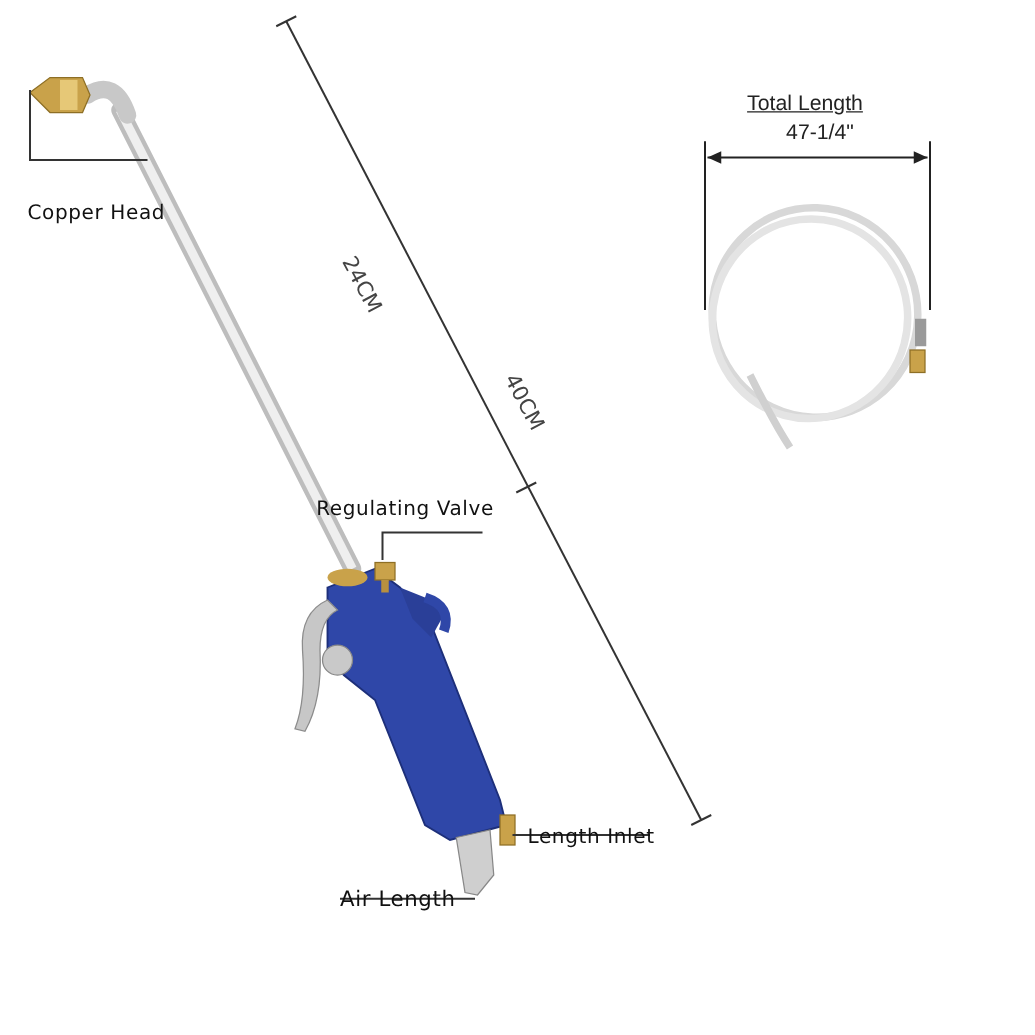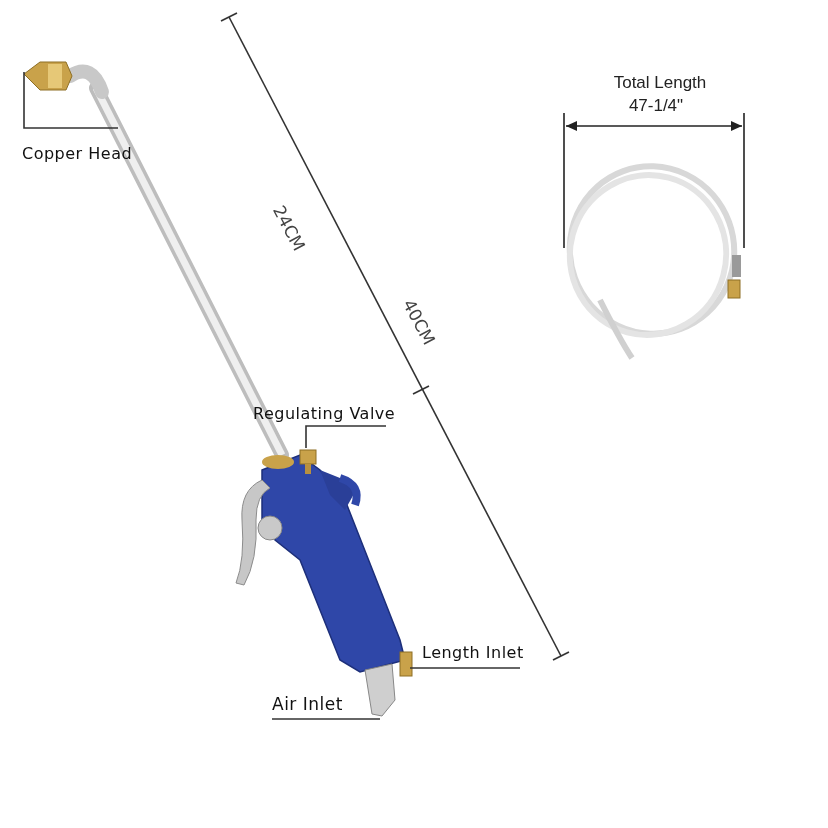--- a/index.html
+++ b/index.html
@@ -89,7 +89,7 @@
   <div class="rot" style="left:265px;top:218px;transform:rotate(62deg);">24CM</div>
   <div class="rot" style="left:395px;top:312px;transform:rotate(62deg);">40CM</div>
 
-  <div class="hose-title" style="left:560px;top:73px;">Total Length</div>
+  <div class="hose-title" style="left:544px;top:73px;text-decoration:underline;">Total Length</div>
   <div class="hose-title" style="left:556px;top:96px;">47-1/4"</div>
 </div>
 

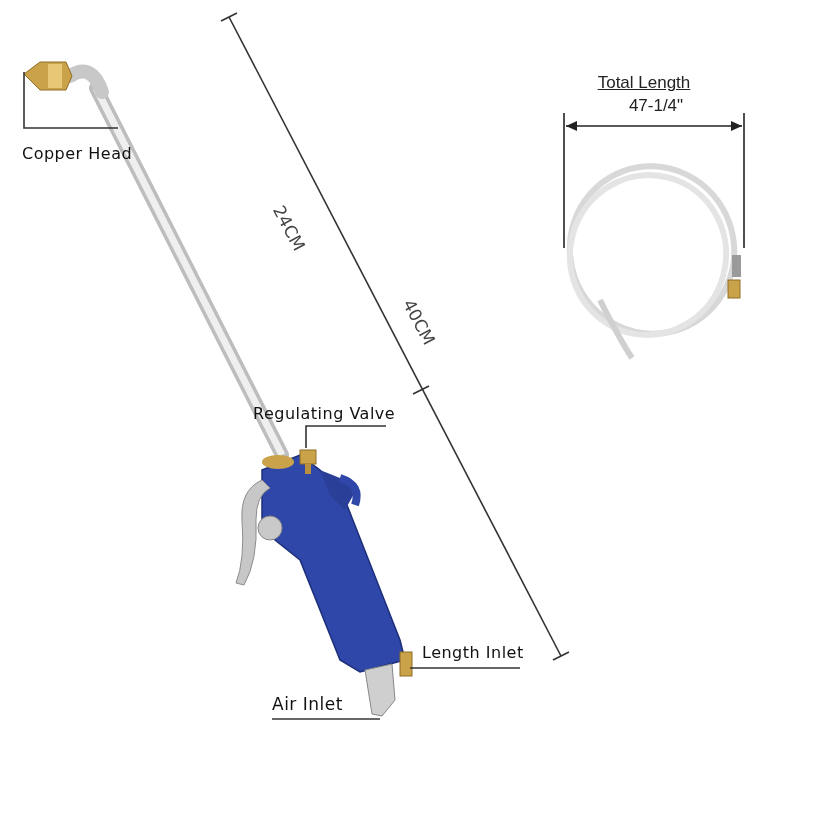--- a/index.html
+++ b/index.html
@@ -4,7 +4,7 @@
 <style>
   html,body{margin:0;padding:0;background:#ffffff;}
   #canvas{position:relative;width:828px;height:828px;overflow:hidden;background:#ffffff;font-family:"DejaVu Sans",sans-serif;color:#111;}
-  .lbl{position:absolute;font-size:16px;letter-spacing:0.5px;white-space:nowrap;color:#111;}
+  .lbl{position:absolute;font-size:16px;letter-spacing:0.5px;white-space:nowrap;color:#111;margin-top:16px;}
   .rot{position:absolute;font-size:17px;color:#444;white-space:nowrap;transform-origin:center center;}
   .hose-title{position:absolute;font-family:"Liberation Sans",sans-serif;font-size:17px;color:#222;text-align:center;width:200px;}
   svg{position:absolute;left:0;top:0;}

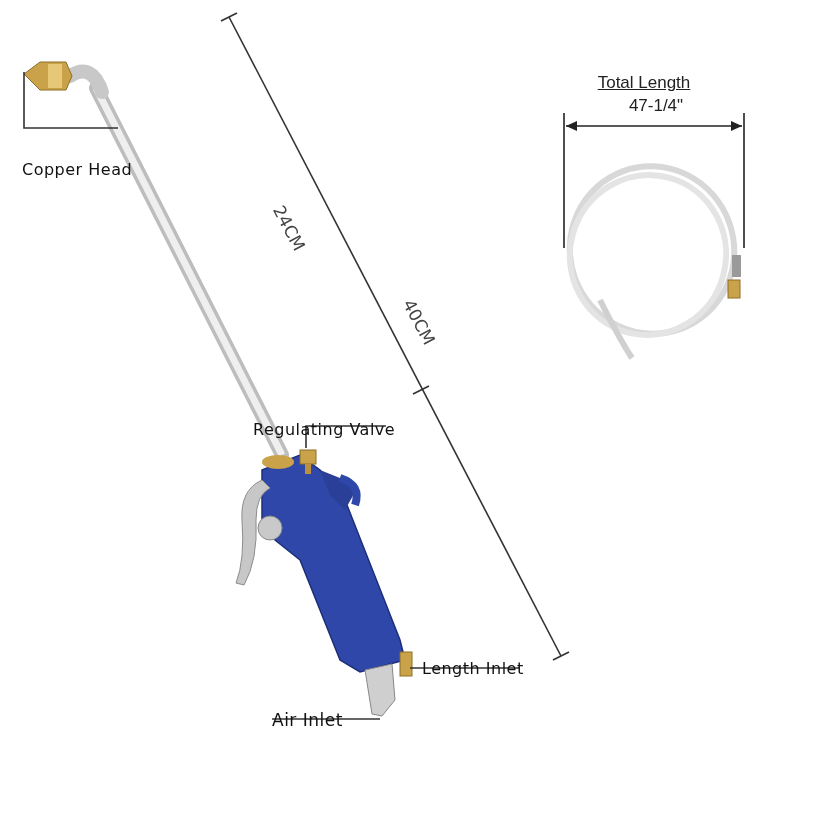--- a/index.html
+++ b/index.html
@@ -82,7 +82,7 @@
   </svg>
 
   <div class="lbl" style="left:22px;top:144px;">Copper Head</div>
-  <div class="lbl" style="left:253px;top:404px;">Regulating Valve</div>
+  <div class="lbl" style="left:253px;top:381px;">Regulating Valve</div>
   <div class="lbl" style="left:422px;top:643px;">Length Inlet</div>
   <div class="lbl" style="left:272px;top:694px;font-size:17px;">Air Inlet</div>
 

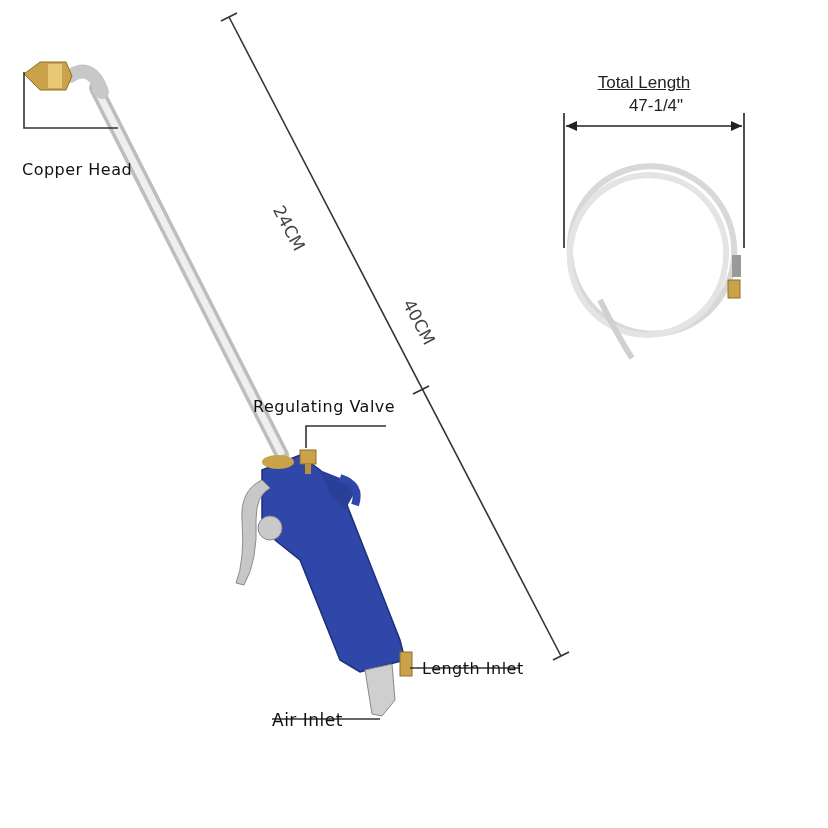--- a/index.html
+++ b/index.html
@@ -84,7 +84,7 @@
   <div class="lbl" style="left:22px;top:144px;">Copper Head</div>
   <div class="lbl" style="left:253px;top:381px;">Regulating Valve</div>
   <div class="lbl" style="left:422px;top:643px;">Length Inlet</div>
-  <div class="lbl" style="left:272px;top:694px;font-size:17px;">Air Inlet</div>
+  <div class="lbl" style="left:272px;top:694px;font-size:17px;">Air Length</div>
 
   <div class="rot" style="left:265px;top:218px;transform:rotate(62deg);">24CM</div>
   <div class="rot" style="left:395px;top:312px;transform:rotate(62deg);">40CM</div>

